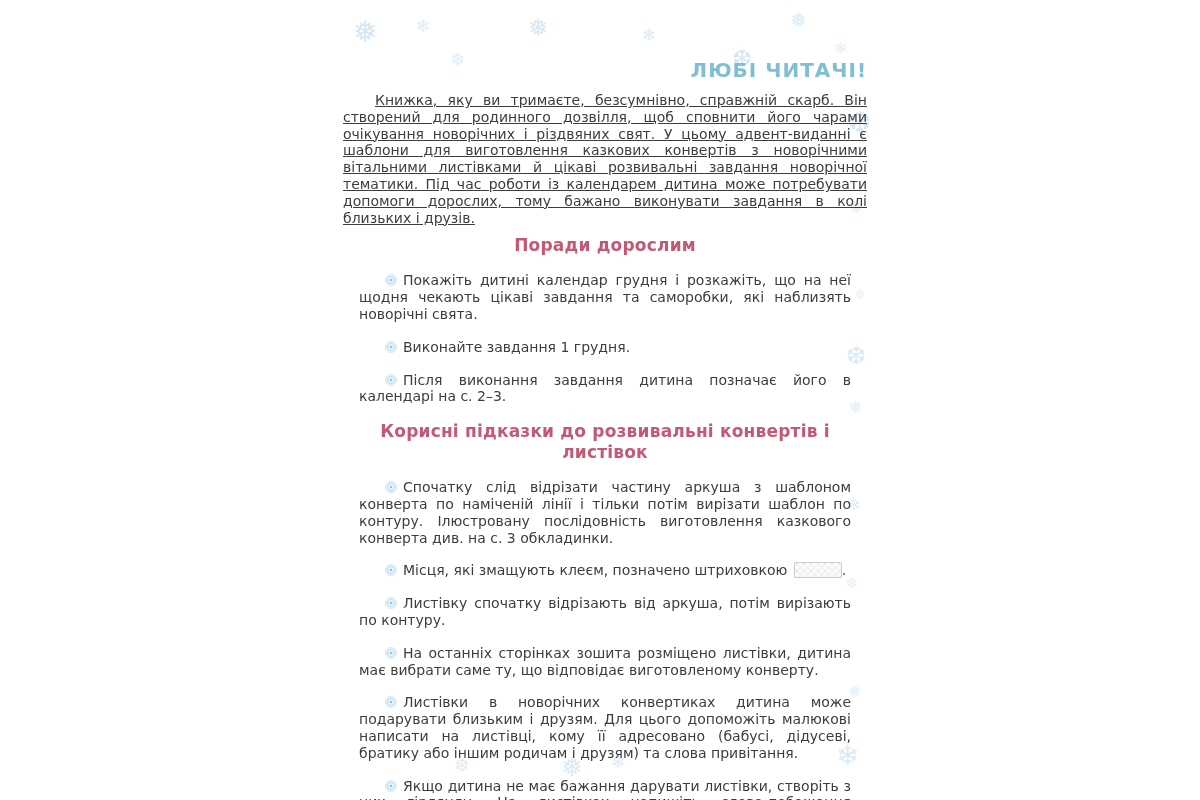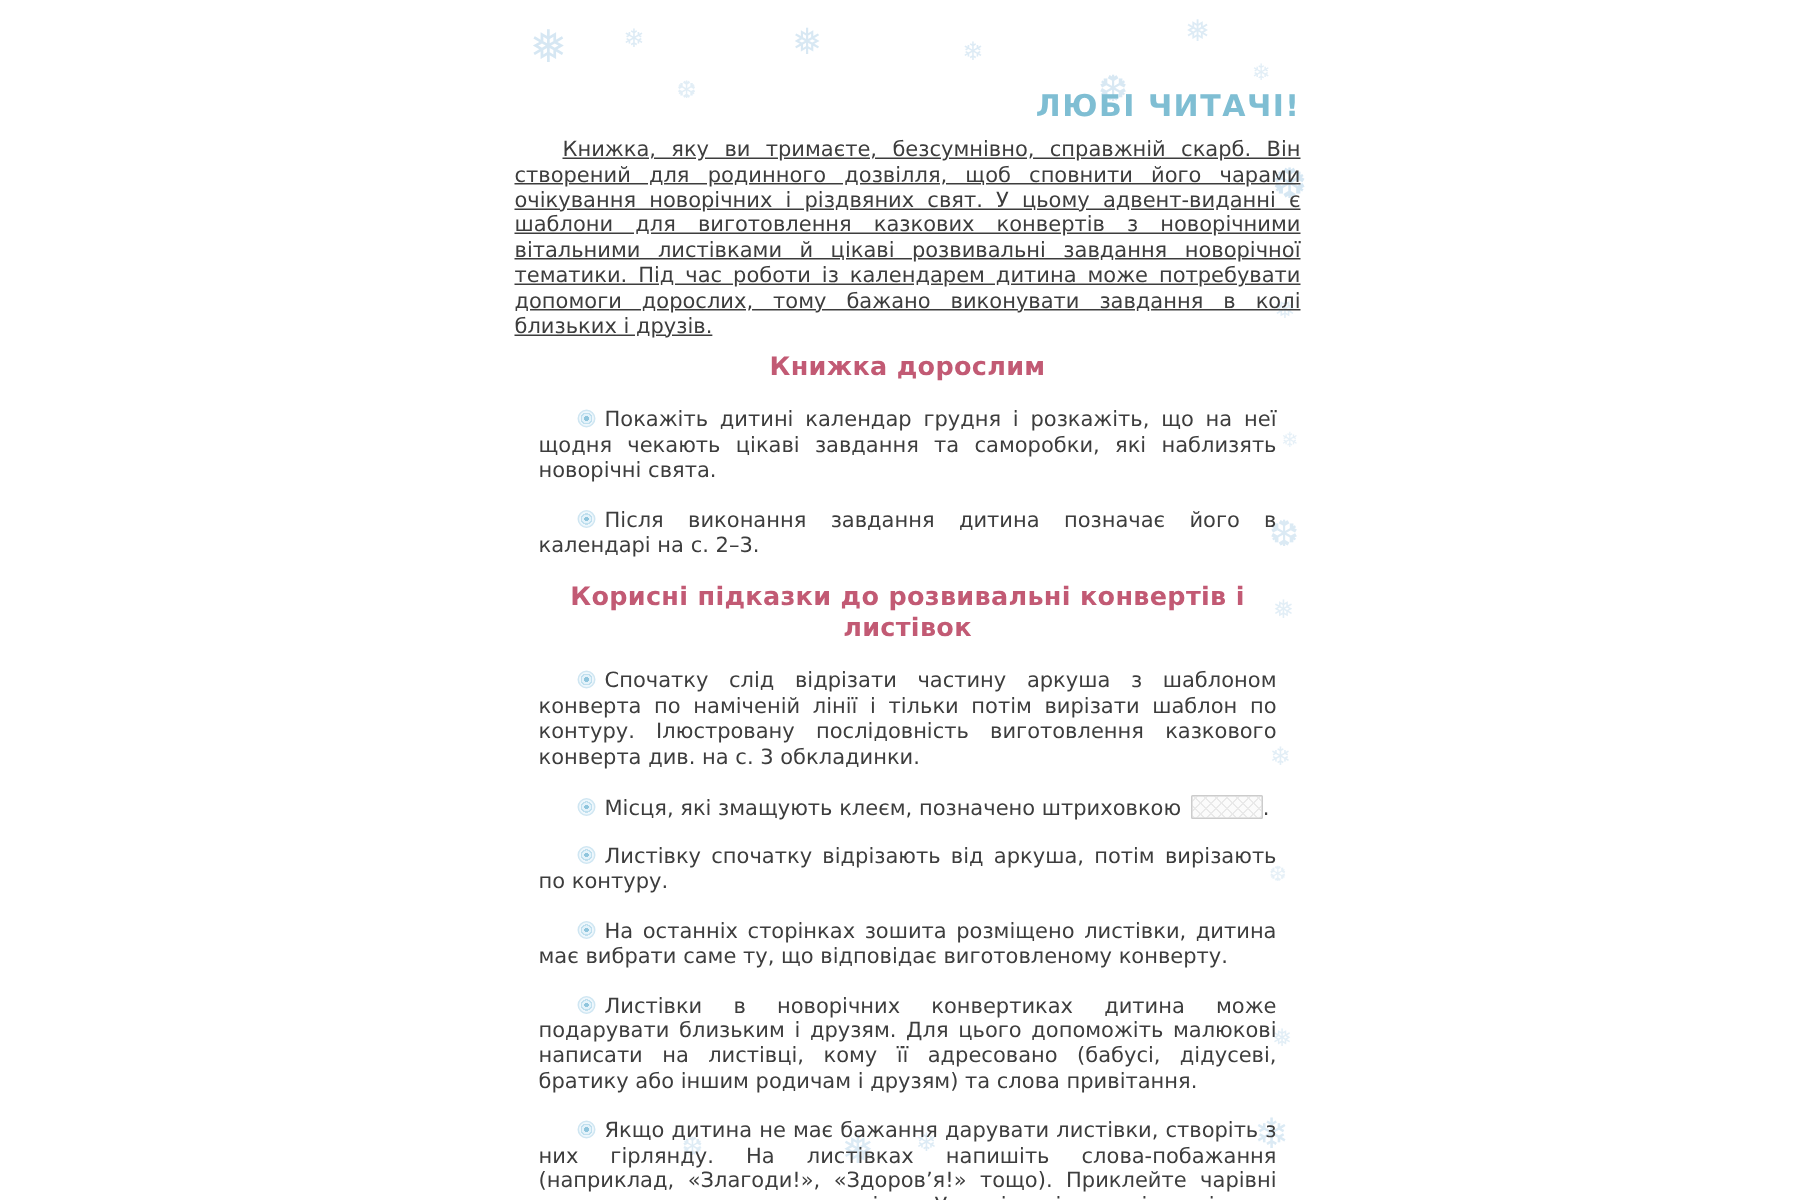--- a/index.html
+++ b/index.html
@@ -76,7 +76,7 @@
   <h1 class="page-title">ЛЮБІ ЧИТАЧІ!</h1>
   <p class="intro">Книжка, яку ви тримаєте, безсумнівно, справжній скарб. Він створений для родинного дозвілля, щоб сповнити його чарами очікування новорічних і різдвяних свят. У цьому адвент-виданні є шаблони для виготовлення казкових конвертів з новорічними вітальними листівками й цікаві розвивальні завдання новорічної тематики. Під час роботи із календарем дитина може потребувати допомоги дорослих, тому бажано виконувати завдання в колі близьких і друзів.</p>
   <div id="sections">
-      <h2 class="heading">Книжка дорослим</h2>
+      <h2 class="heading">Поради дорослим</h2>
       <p class="bullet"><span class="bullet-icon"></span>Покажіть дитині календар грудня і розкажіть, що на неї щодня чекають цікаві завдання та саморобки, які наблизять новорічні свята.</p>
       <p class="bullet"><span class="bullet-icon"></span>Після виконання завдання дитина позначає його в календарі на с. 2–3.</p>
       <h2 class="heading">Корисні підказки до розвивальні конвертів і листівок</h2>

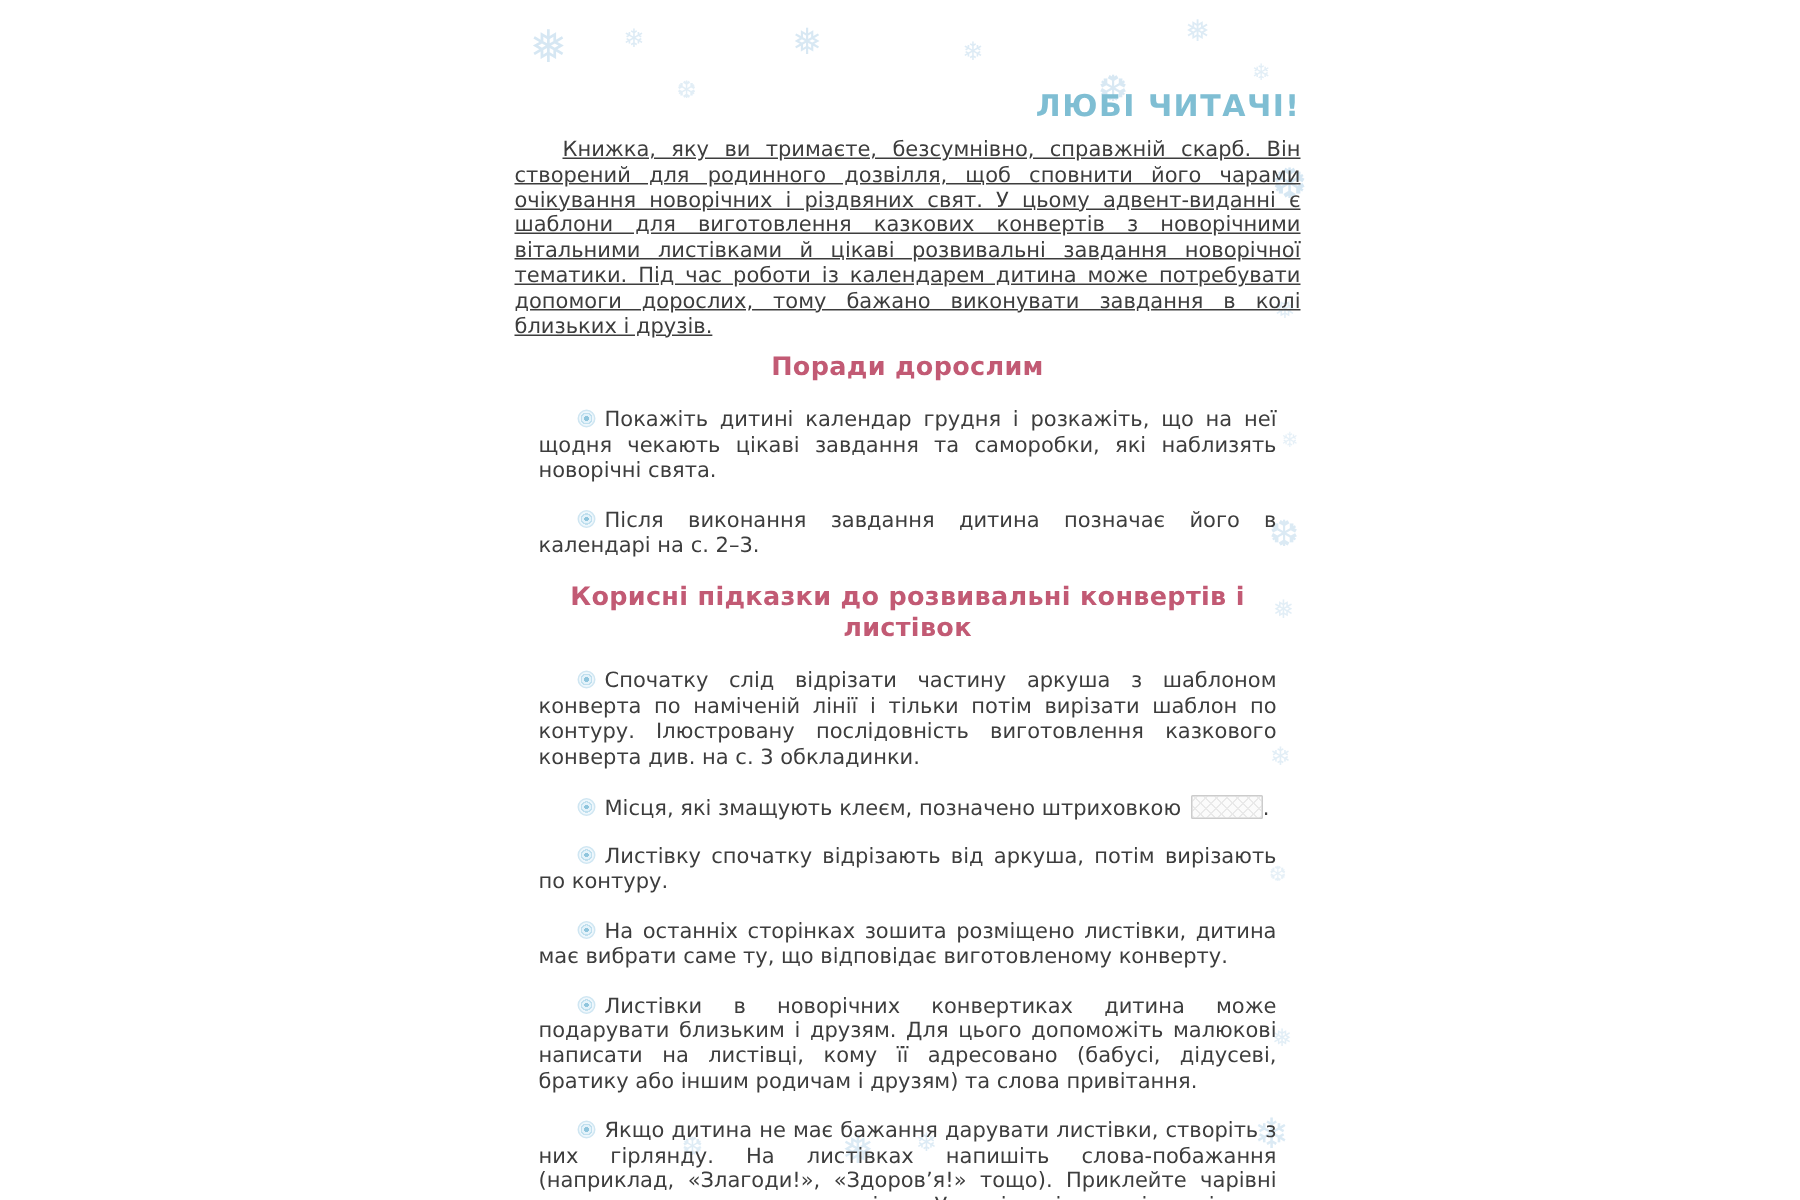--- a/index.html
+++ b/index.html
@@ -78,6 +78,7 @@
   <div id="sections">
       <h2 class="heading">Поради дорослим</h2>
       <p class="bullet"><span class="bullet-icon"></span>Покажіть дитині календар грудня і розкажіть, що на неї щодня чекають цікаві завдання та саморобки, які наблизять новорічні свята.</p>
+      <p class="bullet"><span class="bullet-icon"></span>Виконайте завдання 1 грудня.</p>
       <p class="bullet"><span class="bullet-icon"></span>Після виконання завдання дитина позначає його в календарі на с. 2–3.</p>
       <h2 class="heading">Корисні підказки до розвивальні конвертів і листівок</h2>
       <p class="bullet"><span class="bullet-icon"></span>Спочатку слід відрізати частину аркуша з шаблоном конверта по наміченій лінії і тільки потім вирізати шаблон по контуру. Ілюстровану послідовність виготовлення казкового конверта див. на с. 3 обкладинки.</p>

